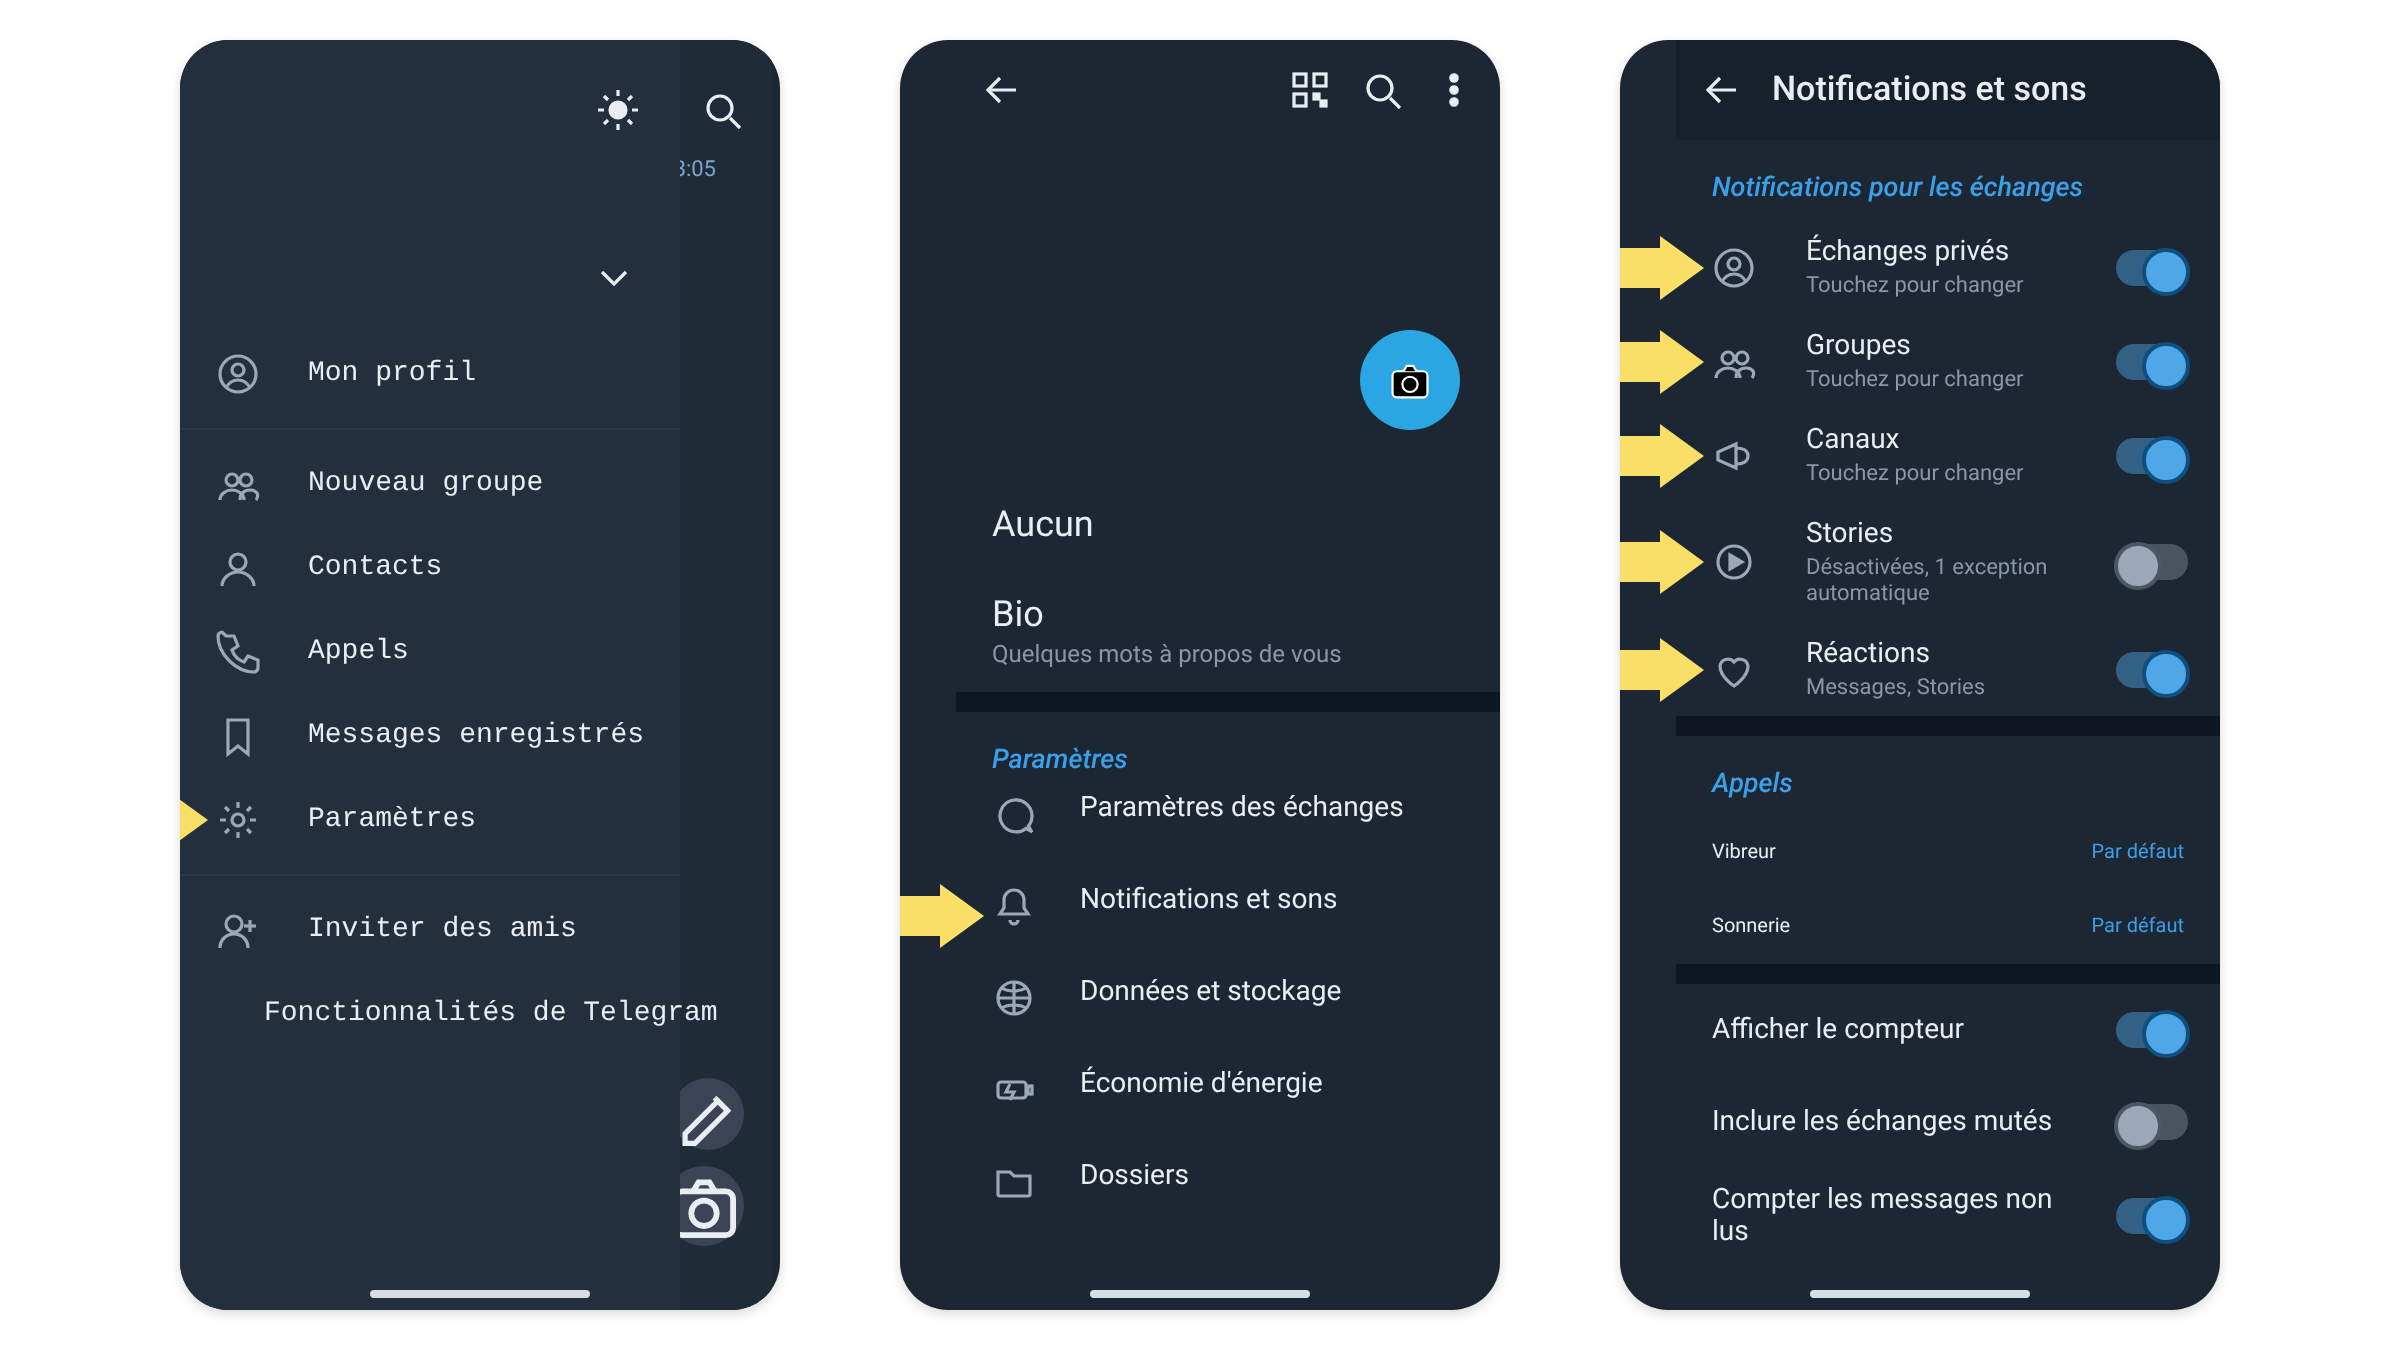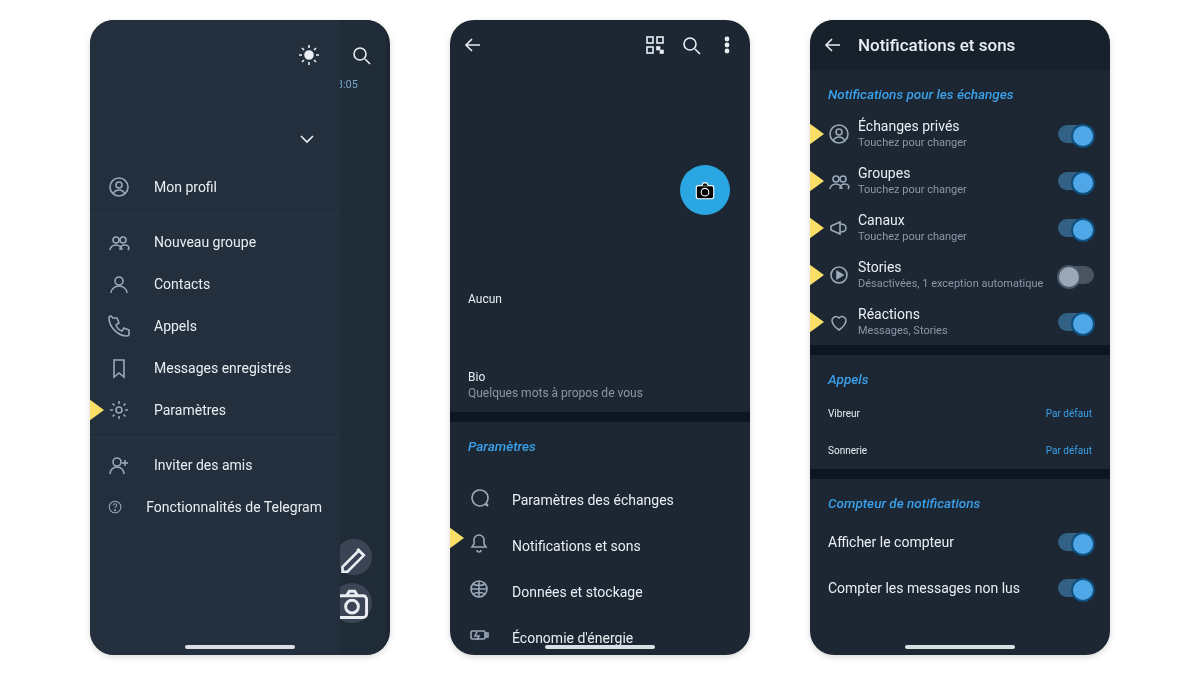--- a/index.html
+++ b/index.html
@@ -42,6 +42,7 @@
     color:var(--txt);
     font-size:14px;
     box-shadow:0 2px 6px rgba(0,0,0,.15);
+    padding-left:28px;
   }
   .navbar{
     position:absolute;

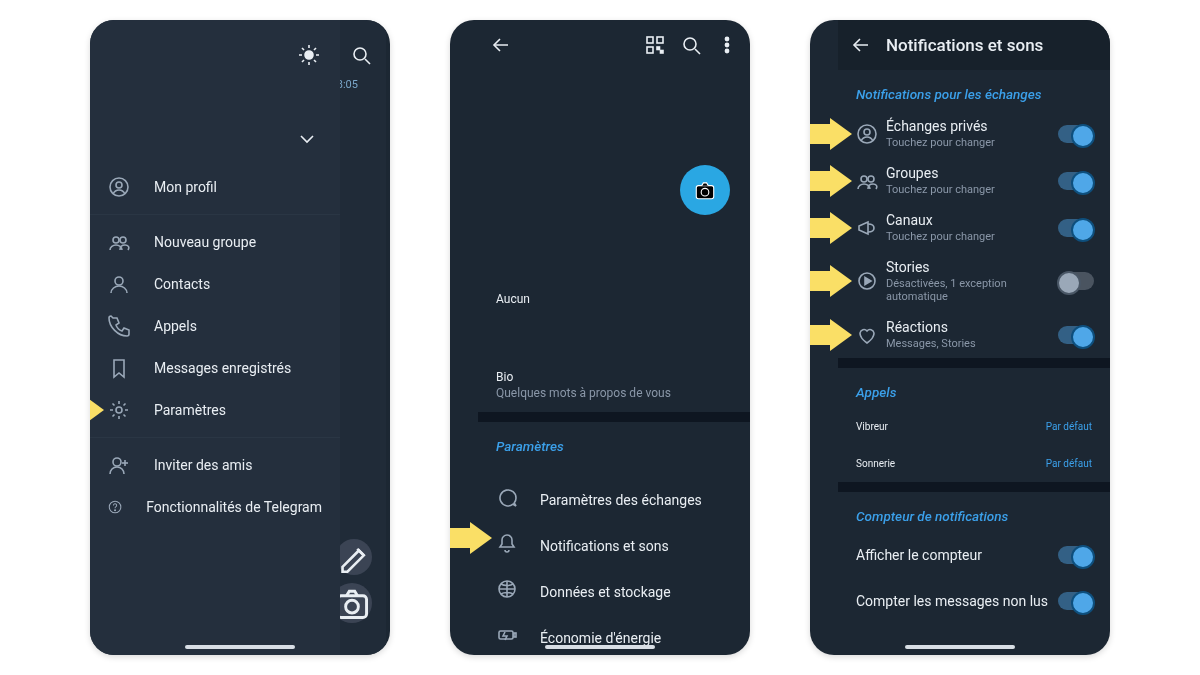--- a/index.html
+++ b/index.html
@@ -137,7 +137,7 @@
   
   
   .notif-row{
-    display:flex;align-items:center;gap:8px;
+    display:flex;align-items:center;gap:25px;
     padding:8px 16px 8px 18px;
     min-height:46px;
     position:relative;

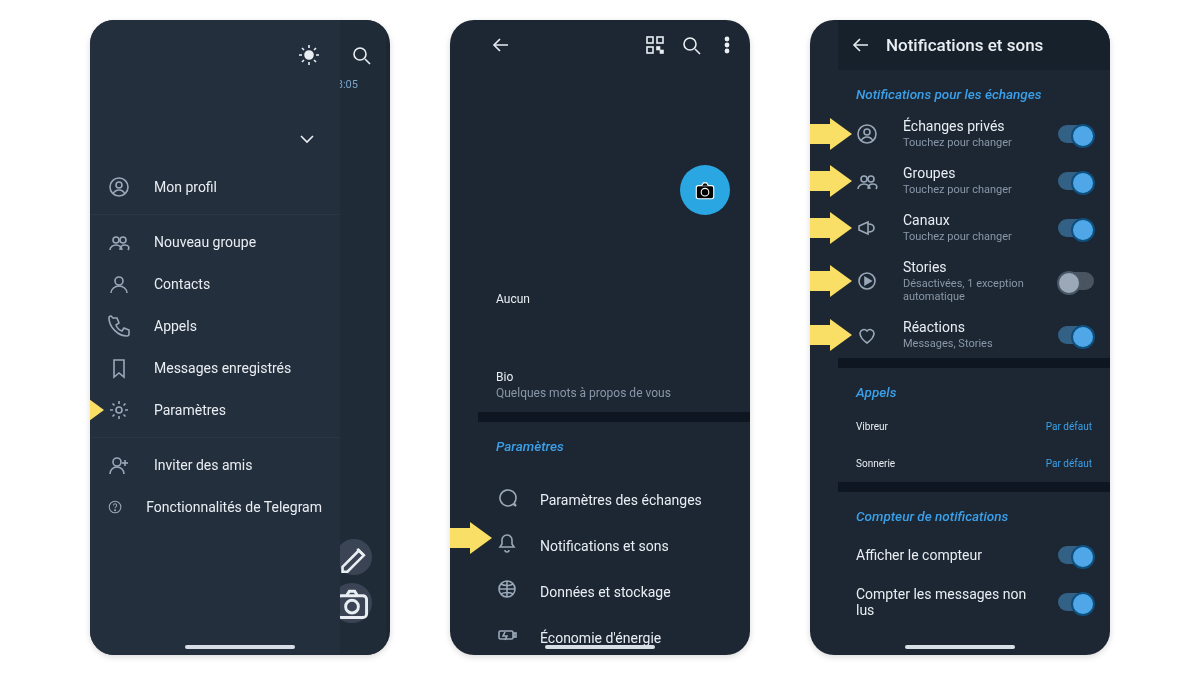--- a/index.html
+++ b/index.html
@@ -97,7 +97,7 @@
   }
   .drawer-head .sun{position:absolute;top:24px;right:20px;}
   .drawer-head .chev{position:absolute;top:108px;right:22px;}
-  .menu{padding:6px 0;}
+  .menu{padding:6px 0;font-family:Liberation Mono, monospace;}
   .menu-item{
     height:42px;
     display:flex;align-items:center;

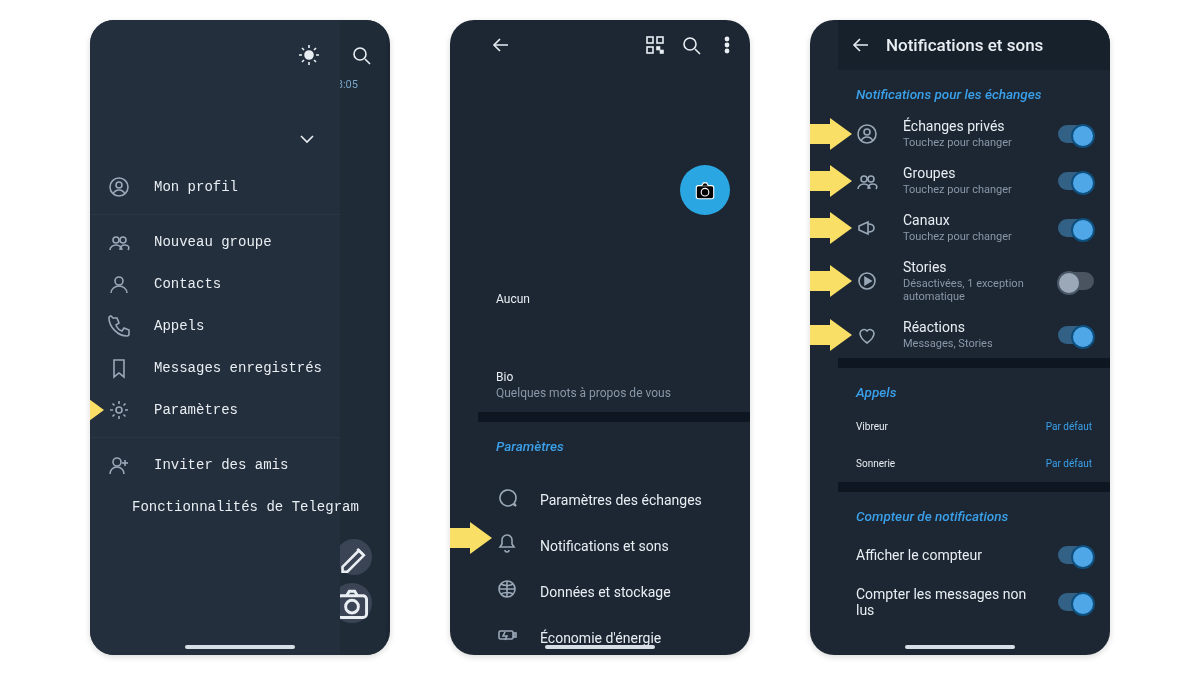--- a/index.html
+++ b/index.html
@@ -120,7 +120,7 @@
   .row{
     padding:12px 18px;
   }
-  .row .main{font-size:12px;color:var(--txt);margin-top:40px;}
+  .row .main{font-size:18px;color:var(--txt);}
   .row .sub{font-size:12px;color:var(--txt-dim);margin-top:2px;}
   .section-title{
     color:var(--accent);

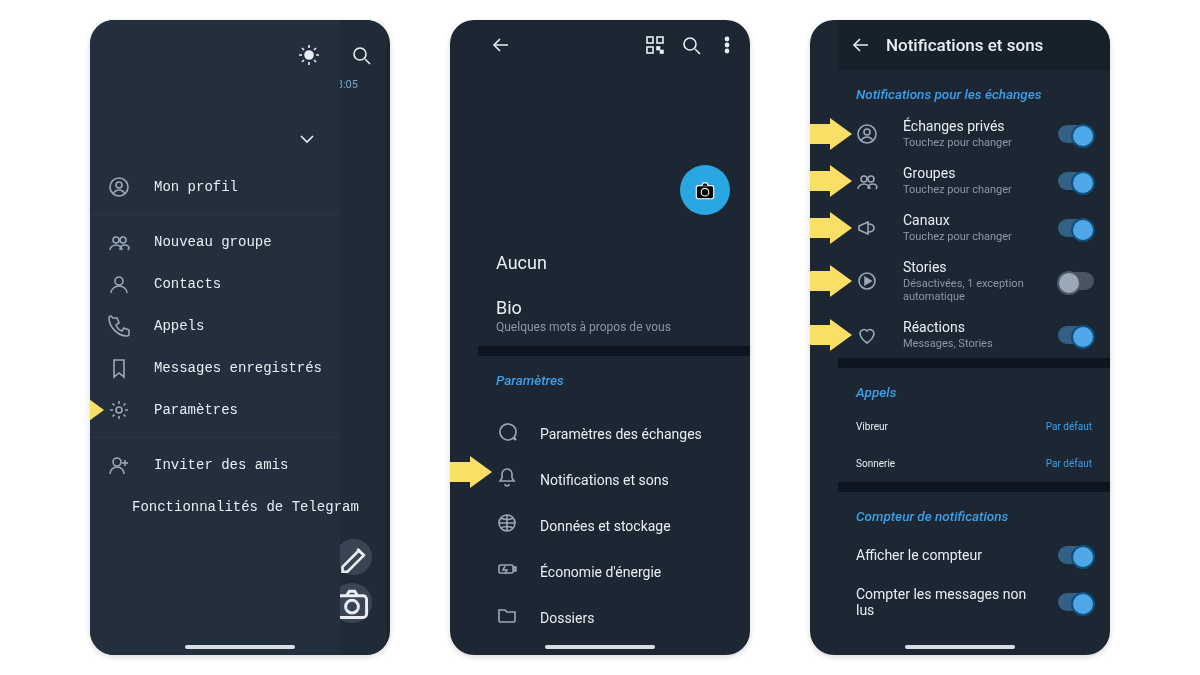--- a/index.html
+++ b/index.html
@@ -129,7 +129,7 @@
     font-style:italic;
   }
   .setting-item{
-    height:46px;display:flex;align-items:flex-end;gap:22px;padding:0 18px;
+    height:46px;display:flex;align-items:flex-start;gap:22px;padding:0 18px;
     position:relative;
   }
   .setting-item .icon{color:#9aa8b8;}

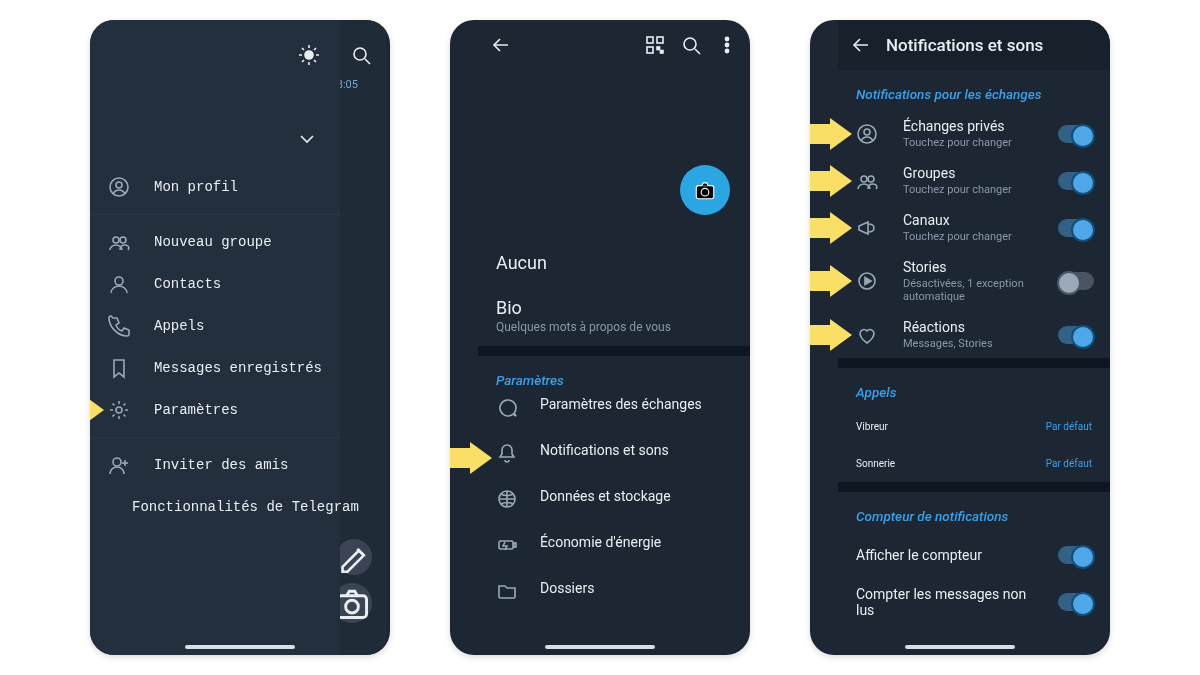--- a/index.html
+++ b/index.html
@@ -593,7 +593,6 @@
     </div>
 
     <div class="gap"></div>
-    <div class="section-title">Compteur de notifications</div>
     <div class="notif-row">
       <div class="texts">
           <div class="main">Afficher le compteur</div>

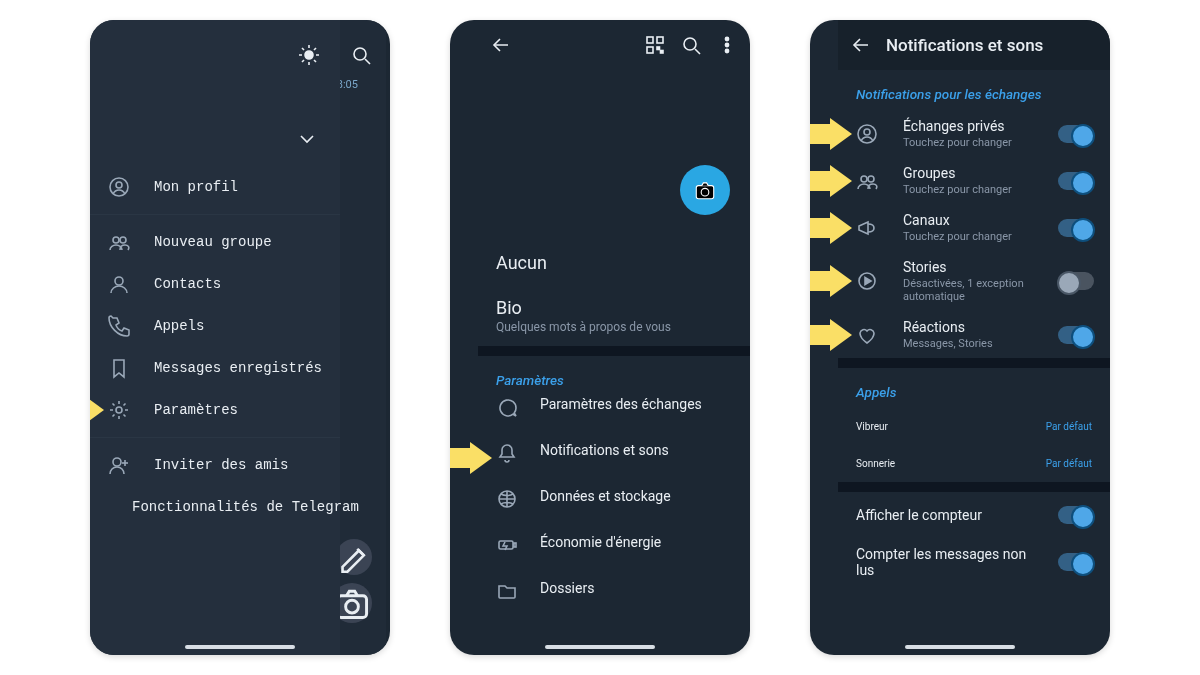--- a/index.html
+++ b/index.html
@@ -601,6 +601,12 @@
     </div>
     <div class="notif-row">
       <div class="texts">
+          <div class="main">Inclure les échanges mutés</div>
+        </div>
+      <div class="toggle off"></div>
+    </div>
+    <div class="notif-row">
+      <div class="texts">
           <div class="main">Compter les messages non lus</div>
         </div>
       <div class="toggle on"></div>

